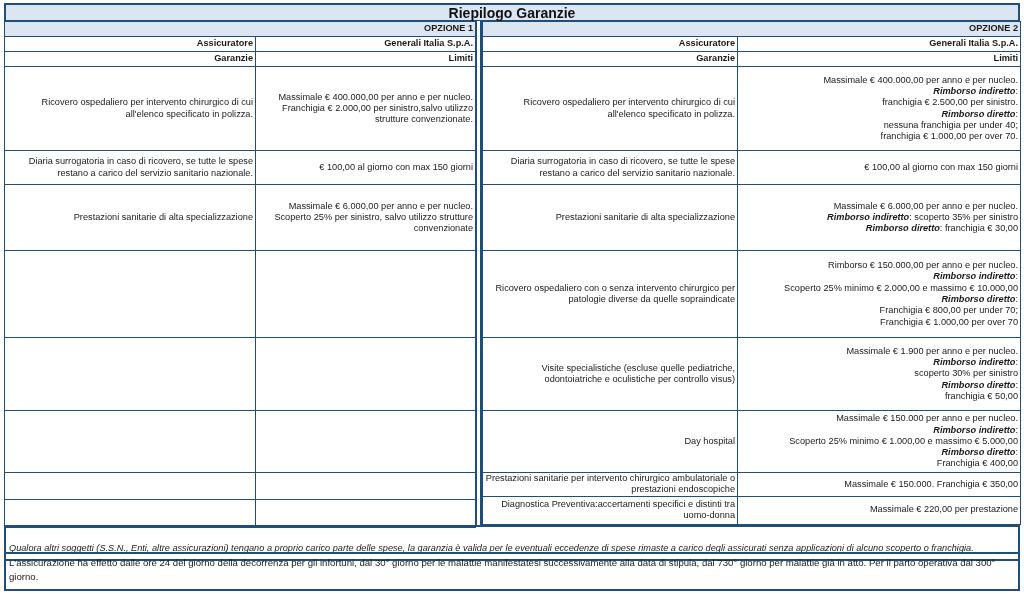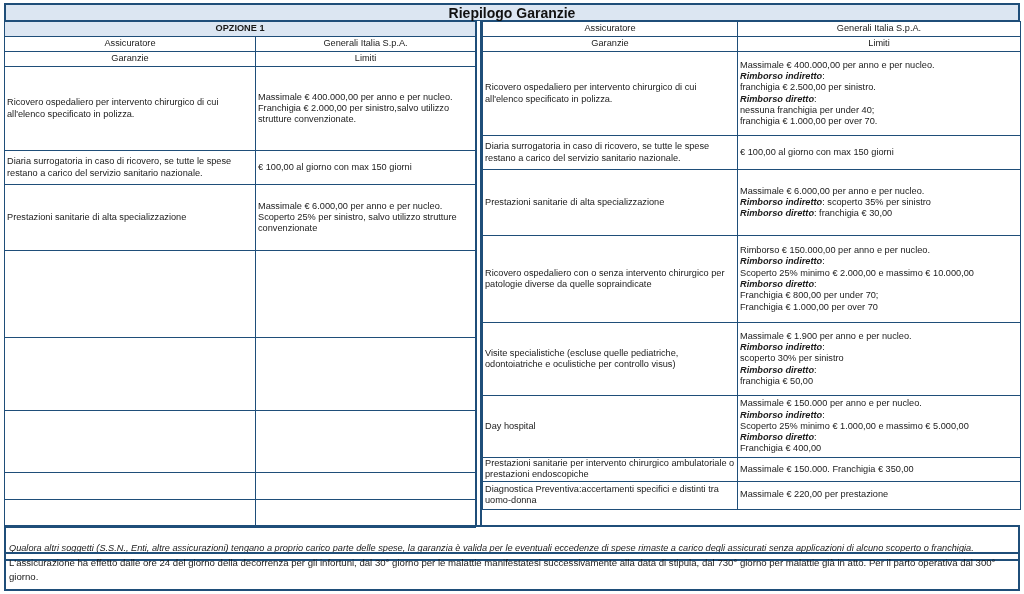--- a/index.html
+++ b/index.html
@@ -13,7 +13,7 @@
   .panel-2 { left: 482px; width: 538px; }
   .gap { position: absolute; left: 475px; top: 21px; width: 7px; height: 506px; background: #ffffff; border-left: 2px solid #1f4e79; border-right: 2px solid #1f4e79; }
   table.grid { border-collapse: collapse; width: 100%; table-layout: fixed; }
-  table.grid td { border: 1.5px solid #1f4e79; font-size: 9.2px; line-height: 11.3px; vertical-align: middle; padding: 0 2px; }
+  table.grid td { border: 1.5px solid #1f4e79; font-size: 9.2px; line-height: 11.3px; vertical-align: middle; padding: 0 2px; text-align: right; }
   .opt-head td { background: #dce6f2; font-weight: bold; text-align: center; font-size: 9.5px; height: 15px; padding: 0; }
   .hdr td { font-weight: normal; text-align: center; font-size: 9.5px; height: 15px; padding: 0; }
   .b { font-weight: bold; font-style: italic; }

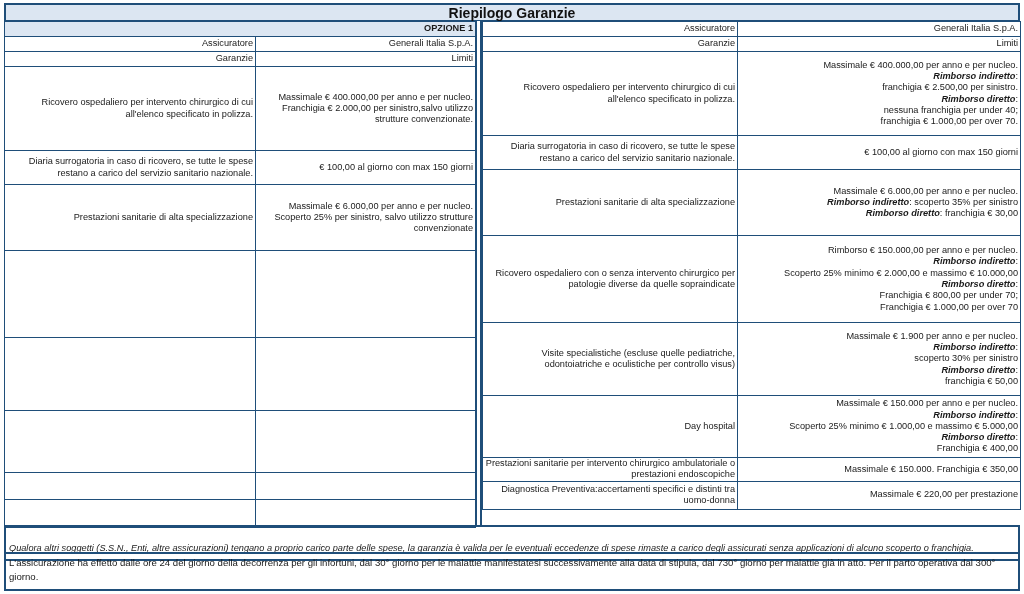--- a/index.html
+++ b/index.html
@@ -97,6 +97,9 @@
         <col style="width:283px">
       </colgroup>
     <tbody id="opt2-body">
+      <tr class="opt-head">
+          <td colspan="2">OPZIONE 2</td>
+        </tr>
       <tr class="hdr">
         <td>Assicuratore</td>
         <td>Generali Italia S.p.A.</td>

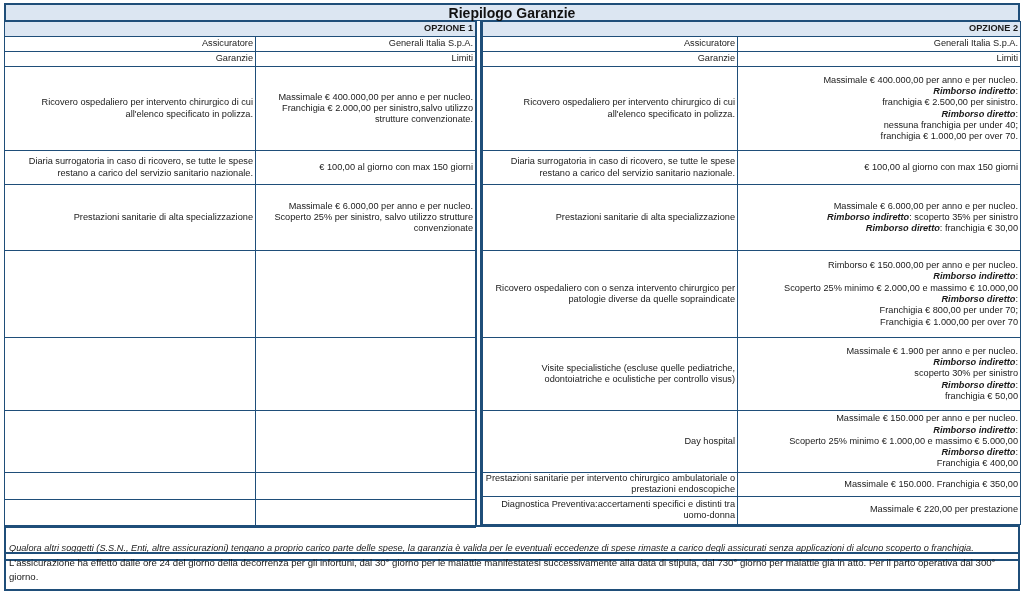--- a/index.html
+++ b/index.html
@@ -15,7 +15,7 @@
   table.grid { border-collapse: collapse; width: 100%; table-layout: fixed; }
   table.grid td { border: 1.5px solid #1f4e79; font-size: 9.2px; line-height: 11.3px; vertical-align: middle; padding: 0 2px; text-align: right; }
   .opt-head td { background: #dce6f2; font-weight: bold; text-align: center; font-size: 9.5px; height: 15px; padding: 0; }
-  .hdr td { font-weight: normal; text-align: center; font-size: 9.5px; height: 15px; padding: 0; }
+  .hdr td { font-weight: bold; text-align: center; font-size: 9.5px; height: 15px; padding: 0; }
   .b { font-weight: bold; font-style: italic; }
   .line { display: block; }
   .footer { position: absolute; left: 4px; width: 1016px; border: 2px solid #1f4e79; font-size: 9.2px; line-height: 11.5px; padding: 16px 3px; }

